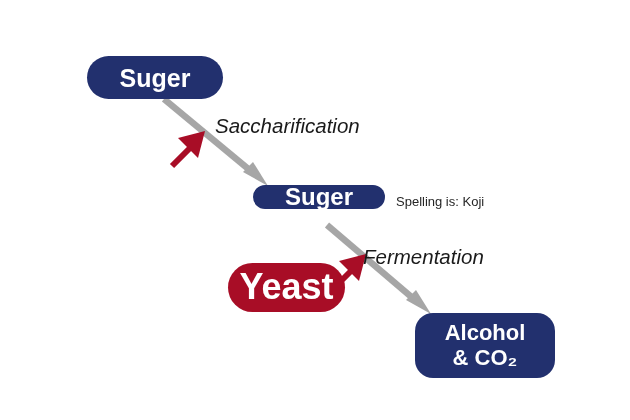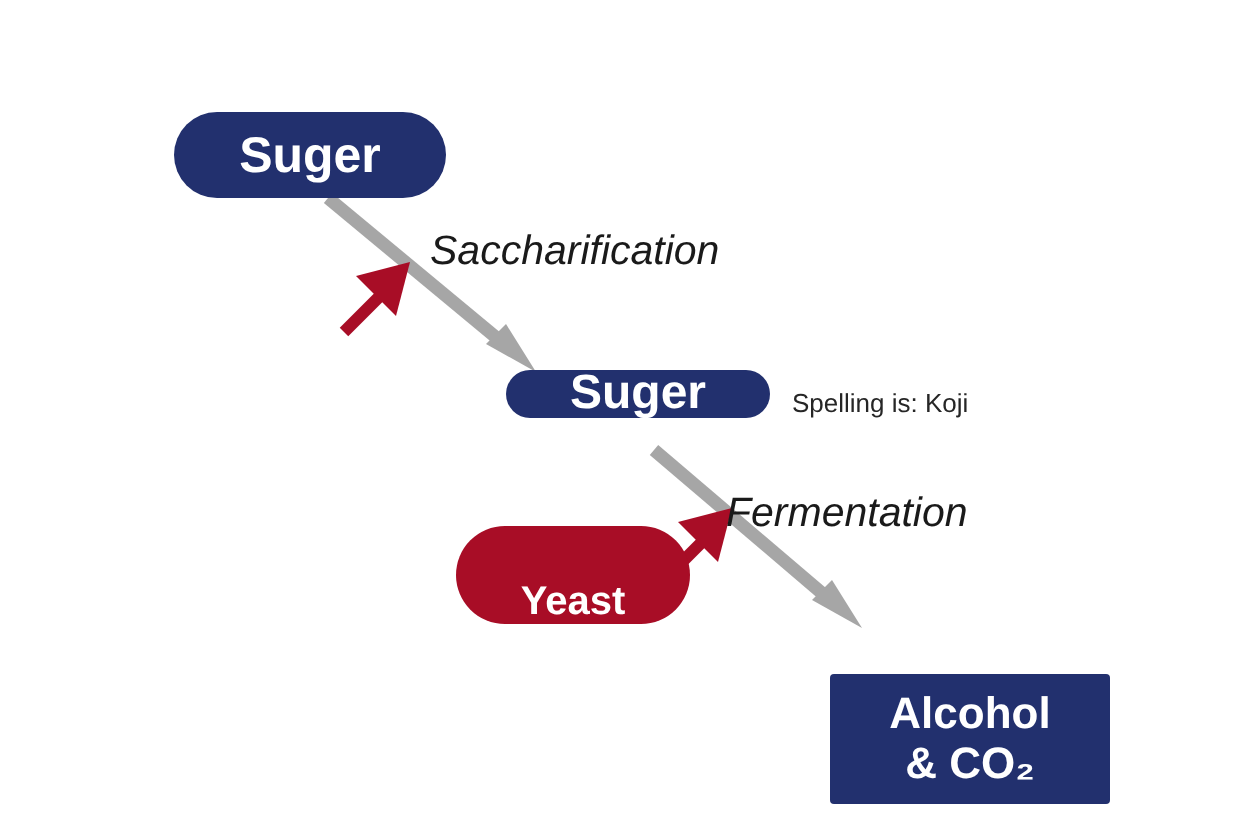--- a/index.html
+++ b/index.html
@@ -100,8 +100,7 @@
     top: 263px;
     width: 117px;
     height: 49px;
-    font-size: 20px;
-    align-items: flex-end;
+    font-size: 36px;
   }
   #node-alcohol {
     left: 415px;

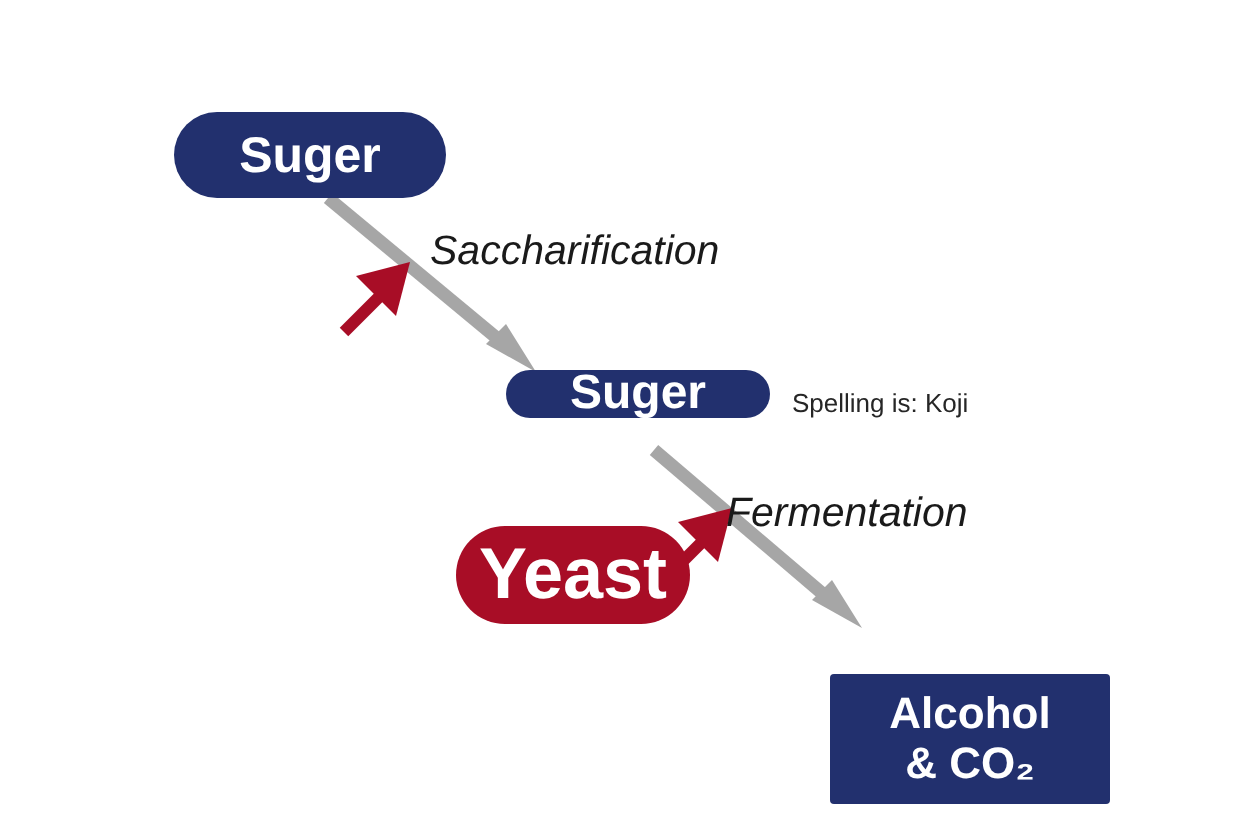--- a/index.html
+++ b/index.html
@@ -43,8 +43,7 @@
     border-radius: 999px;
   }
   .node-rounded {
-    border-radius: 2px;
-    margin-top: 24px;
+    border-radius: 18px;
   }
   .node-blue {
     background: #22306e;

